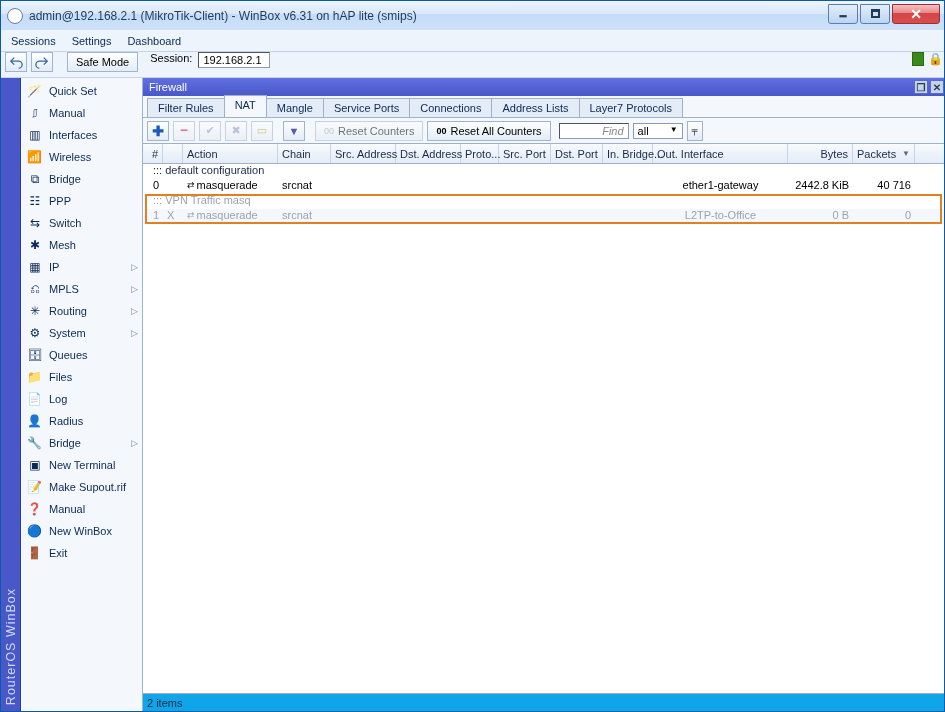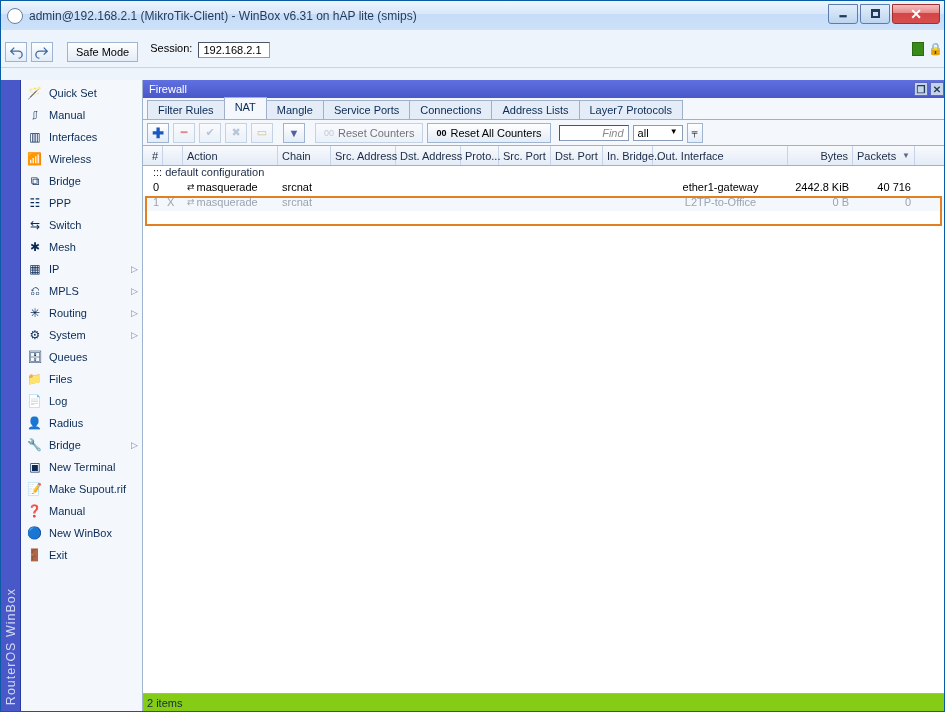--- a/index.html
+++ b/index.html
@@ -4,7 +4,7 @@
 <style>
 * { box-sizing: border-box; margin: 0; padding: 0; font-family: "Segoe UI", Tahoma, Arial, sans-serif; font-size: 11px; }
 body { overflow: hidden; }
-.window { width: 945px; height: 712px; border: 1px solid #0a5aa6; background: #eef4fc; display: flex; flex-direction: column; gap: 12px; }
+.window { width: 945px; height: 712px; border: 1px solid #0a5aa6; background: #eef4fc; display: flex; flex-direction: column; }
 .titlebar { height: 29px; background: linear-gradient(#eef5fe, #d8e7fa 45%, #c6dcf7 46%, #cde1f9); display: flex; align-items: center; padding-left: 6px; color: #1f3a5a; }
 .titlebar .tico { width: 16px; height: 16px; border: 1.5px solid #6a7fa0; border-radius: 50%; margin-right: 6px; background: #fff; }
 .titlebar .title-text { flex: 1; font-size: 12px; }

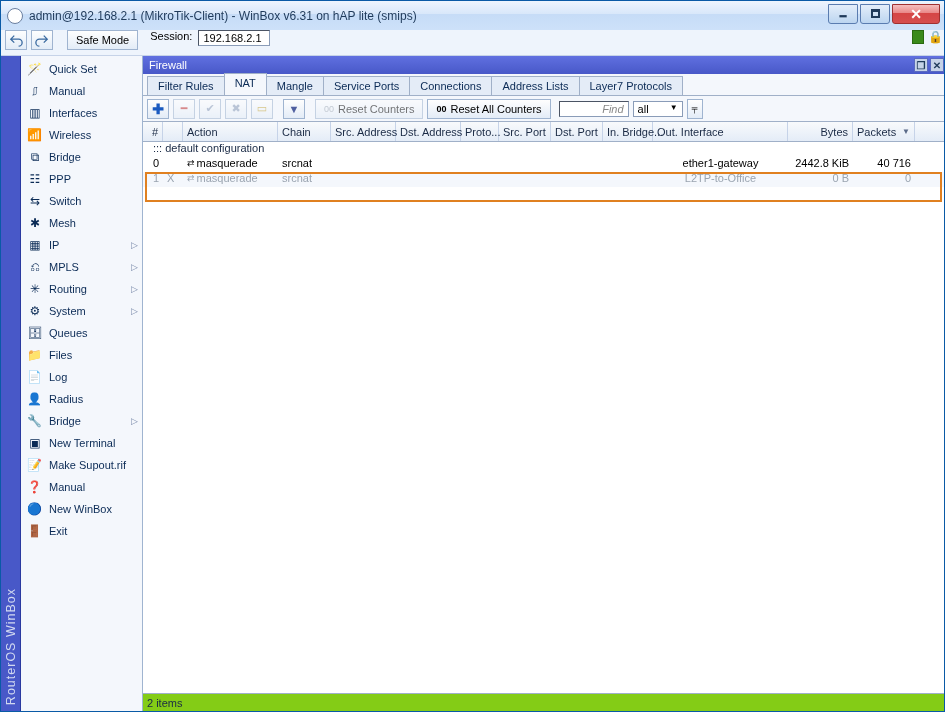--- a/index.html
+++ b/index.html
@@ -94,6 +94,11 @@
     </div>
   </div>
 
+  <div class="menubar">
+    <span>Sessions</span>
+    <span>Settings</span>
+    <span>Dashboard</span>
+  </div>
 
   <div class="toolbar">
     <div class="tbbtn undo">

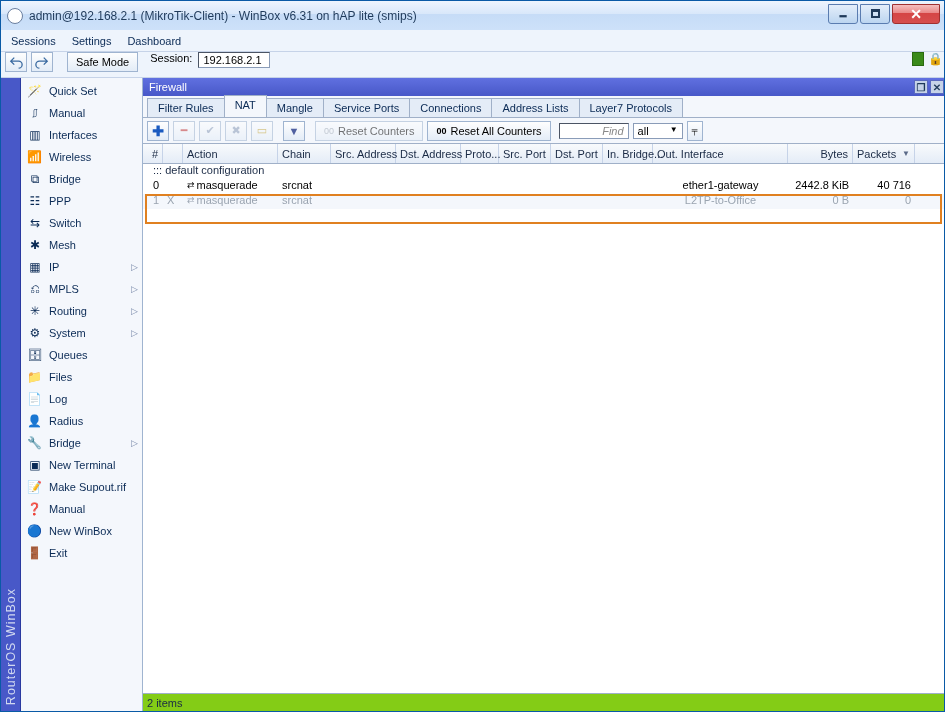--- a/index.html
+++ b/index.html
@@ -316,6 +316,9 @@
             <div class="gc c-bytes right">2442.8 KiB</div>
             <div class="gc c-pkts right">40 716</div>
           </div>
+          <div class="grow comment disabled">
+            <div class="gc" style="padding-left:10px">::: VPN Traffic masq</div>
+          </div>
           <div class="grow odd disabled">
             <div class="gc c-n right">1</div>
             <div class="gc c-f">X</div>

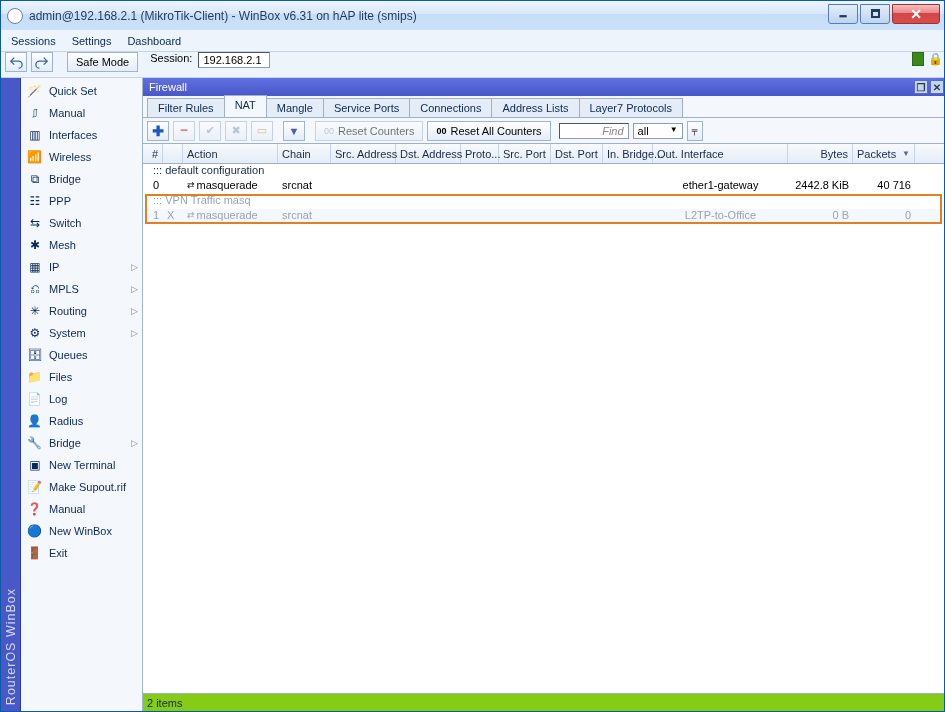--- a/index.html
+++ b/index.html
@@ -74,7 +74,7 @@
 .gc { padding: 0 4px; white-space: nowrap; overflow: hidden; text-overflow: ellipsis; }
 .gc.right { text-align: right; }
 .highlight { position: absolute; border: 2px solid #e08020; left: 2px; right: 2px; pointer-events: none; }
-.status { height: 18px; border-top: 1px solid #a0b0c8; display: flex; align-items: center; padding-left: 4px; color: #1a2a45; background: #84cc16; }
+.status { height: 18px; border-top: 1px solid #a0b0c8; display: flex; align-items: center; padding-left: 4px; color: #1a2a45; background: #0ea5e9; }
 </style>
 </head>
 <body>

